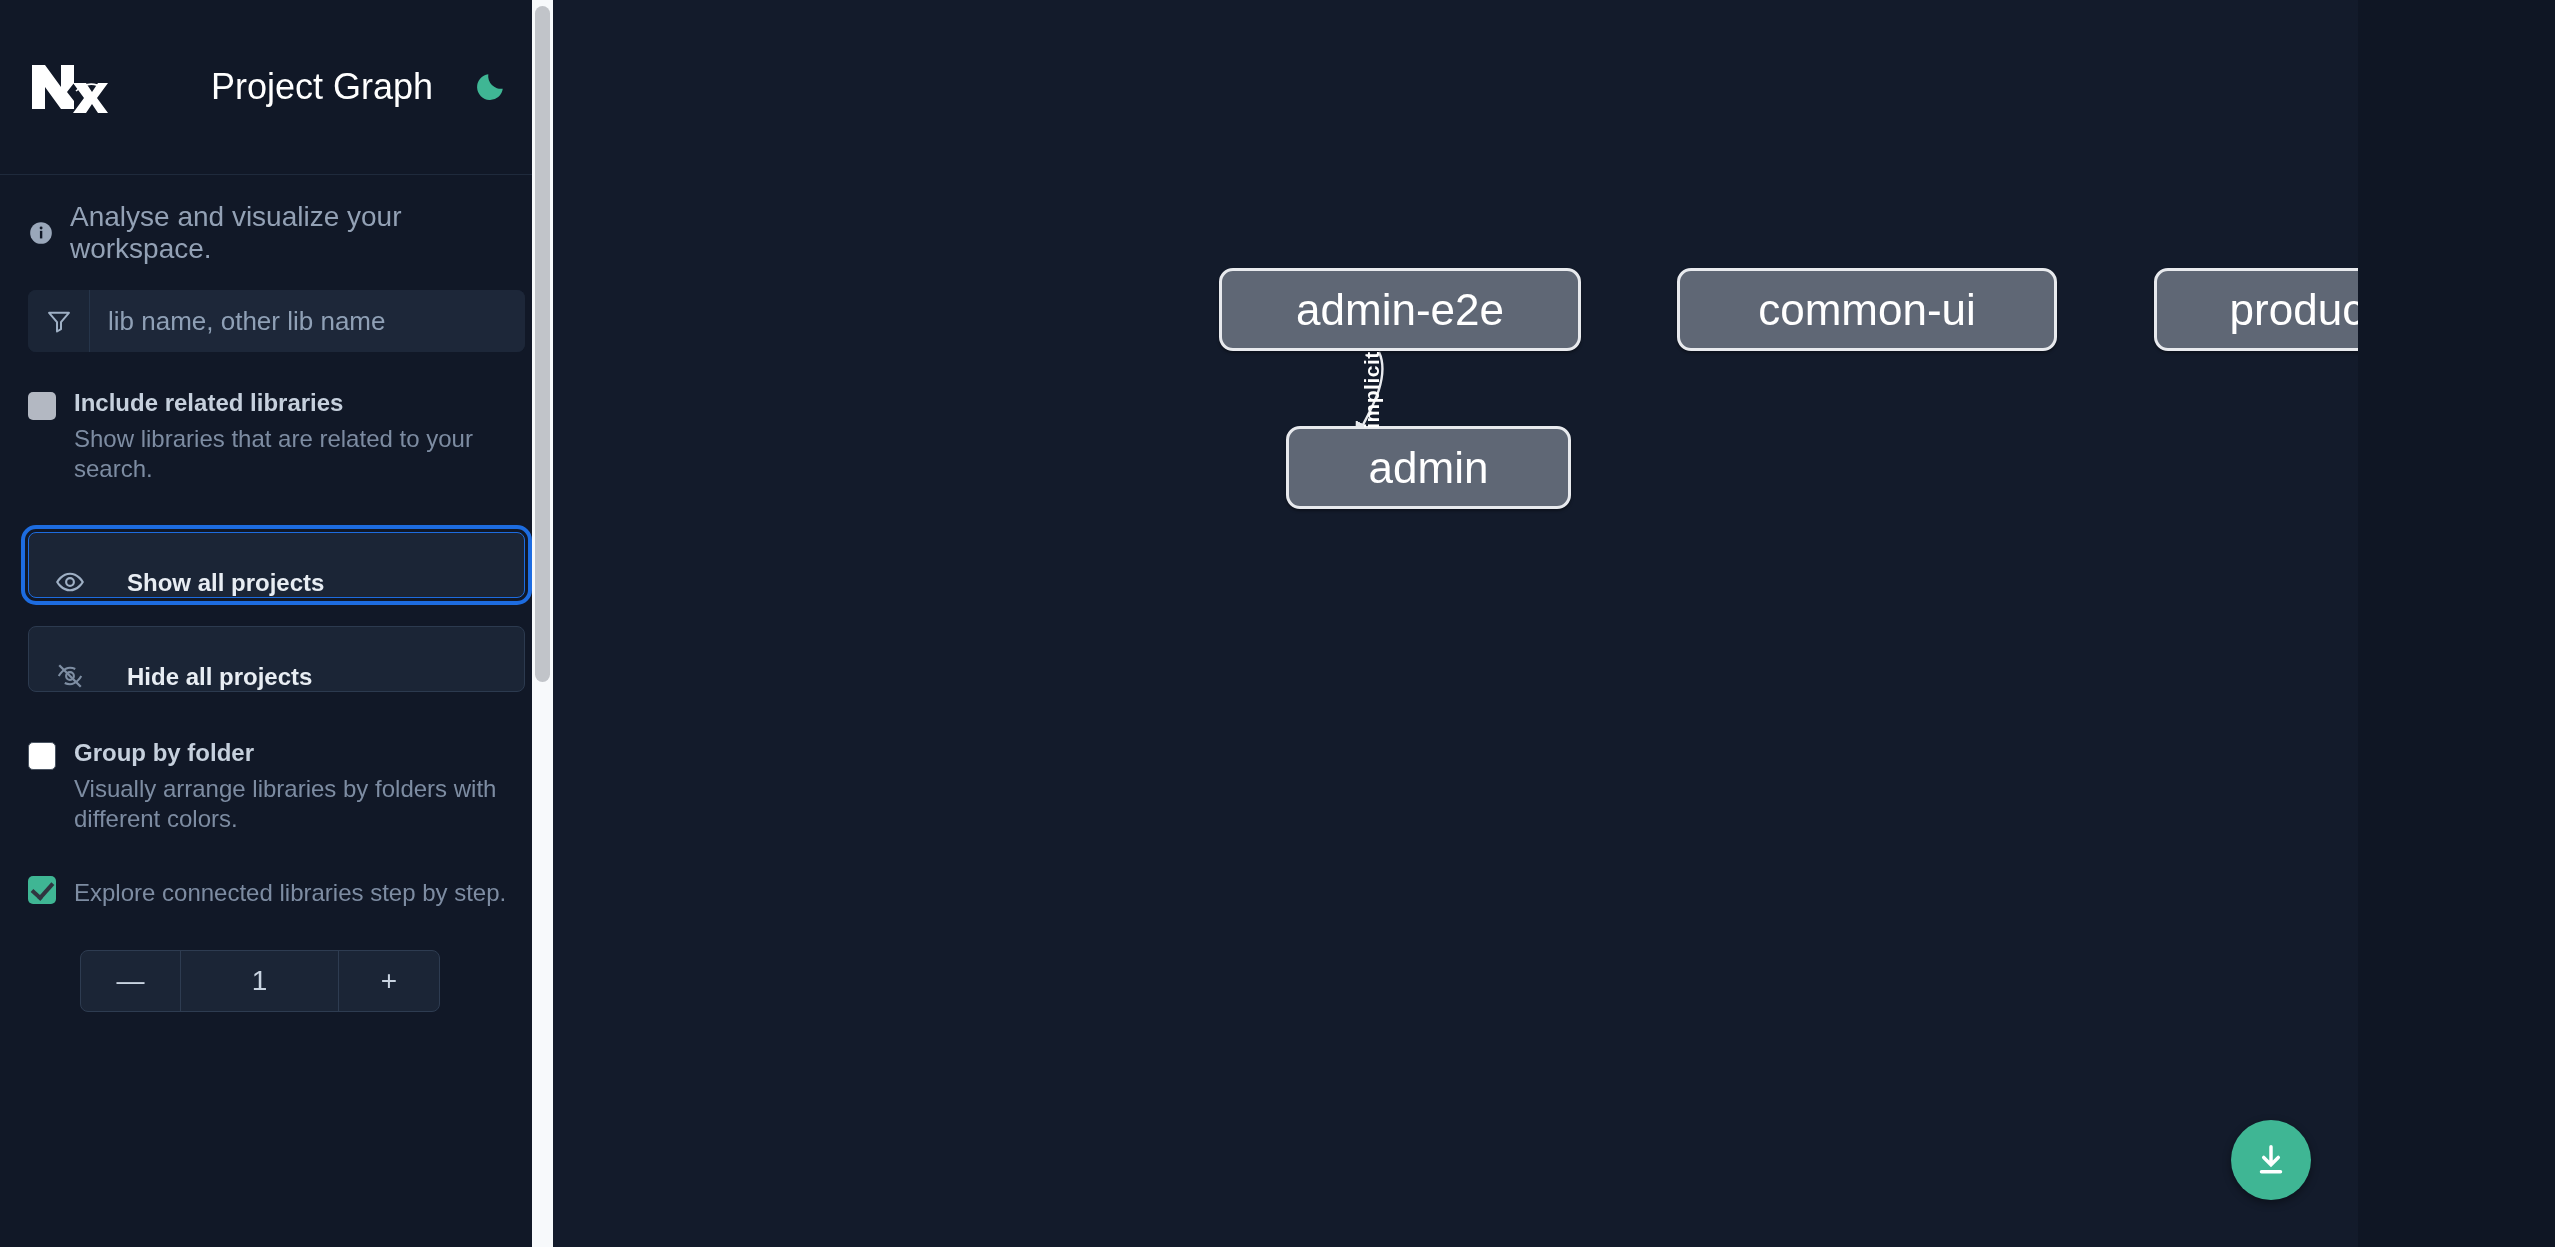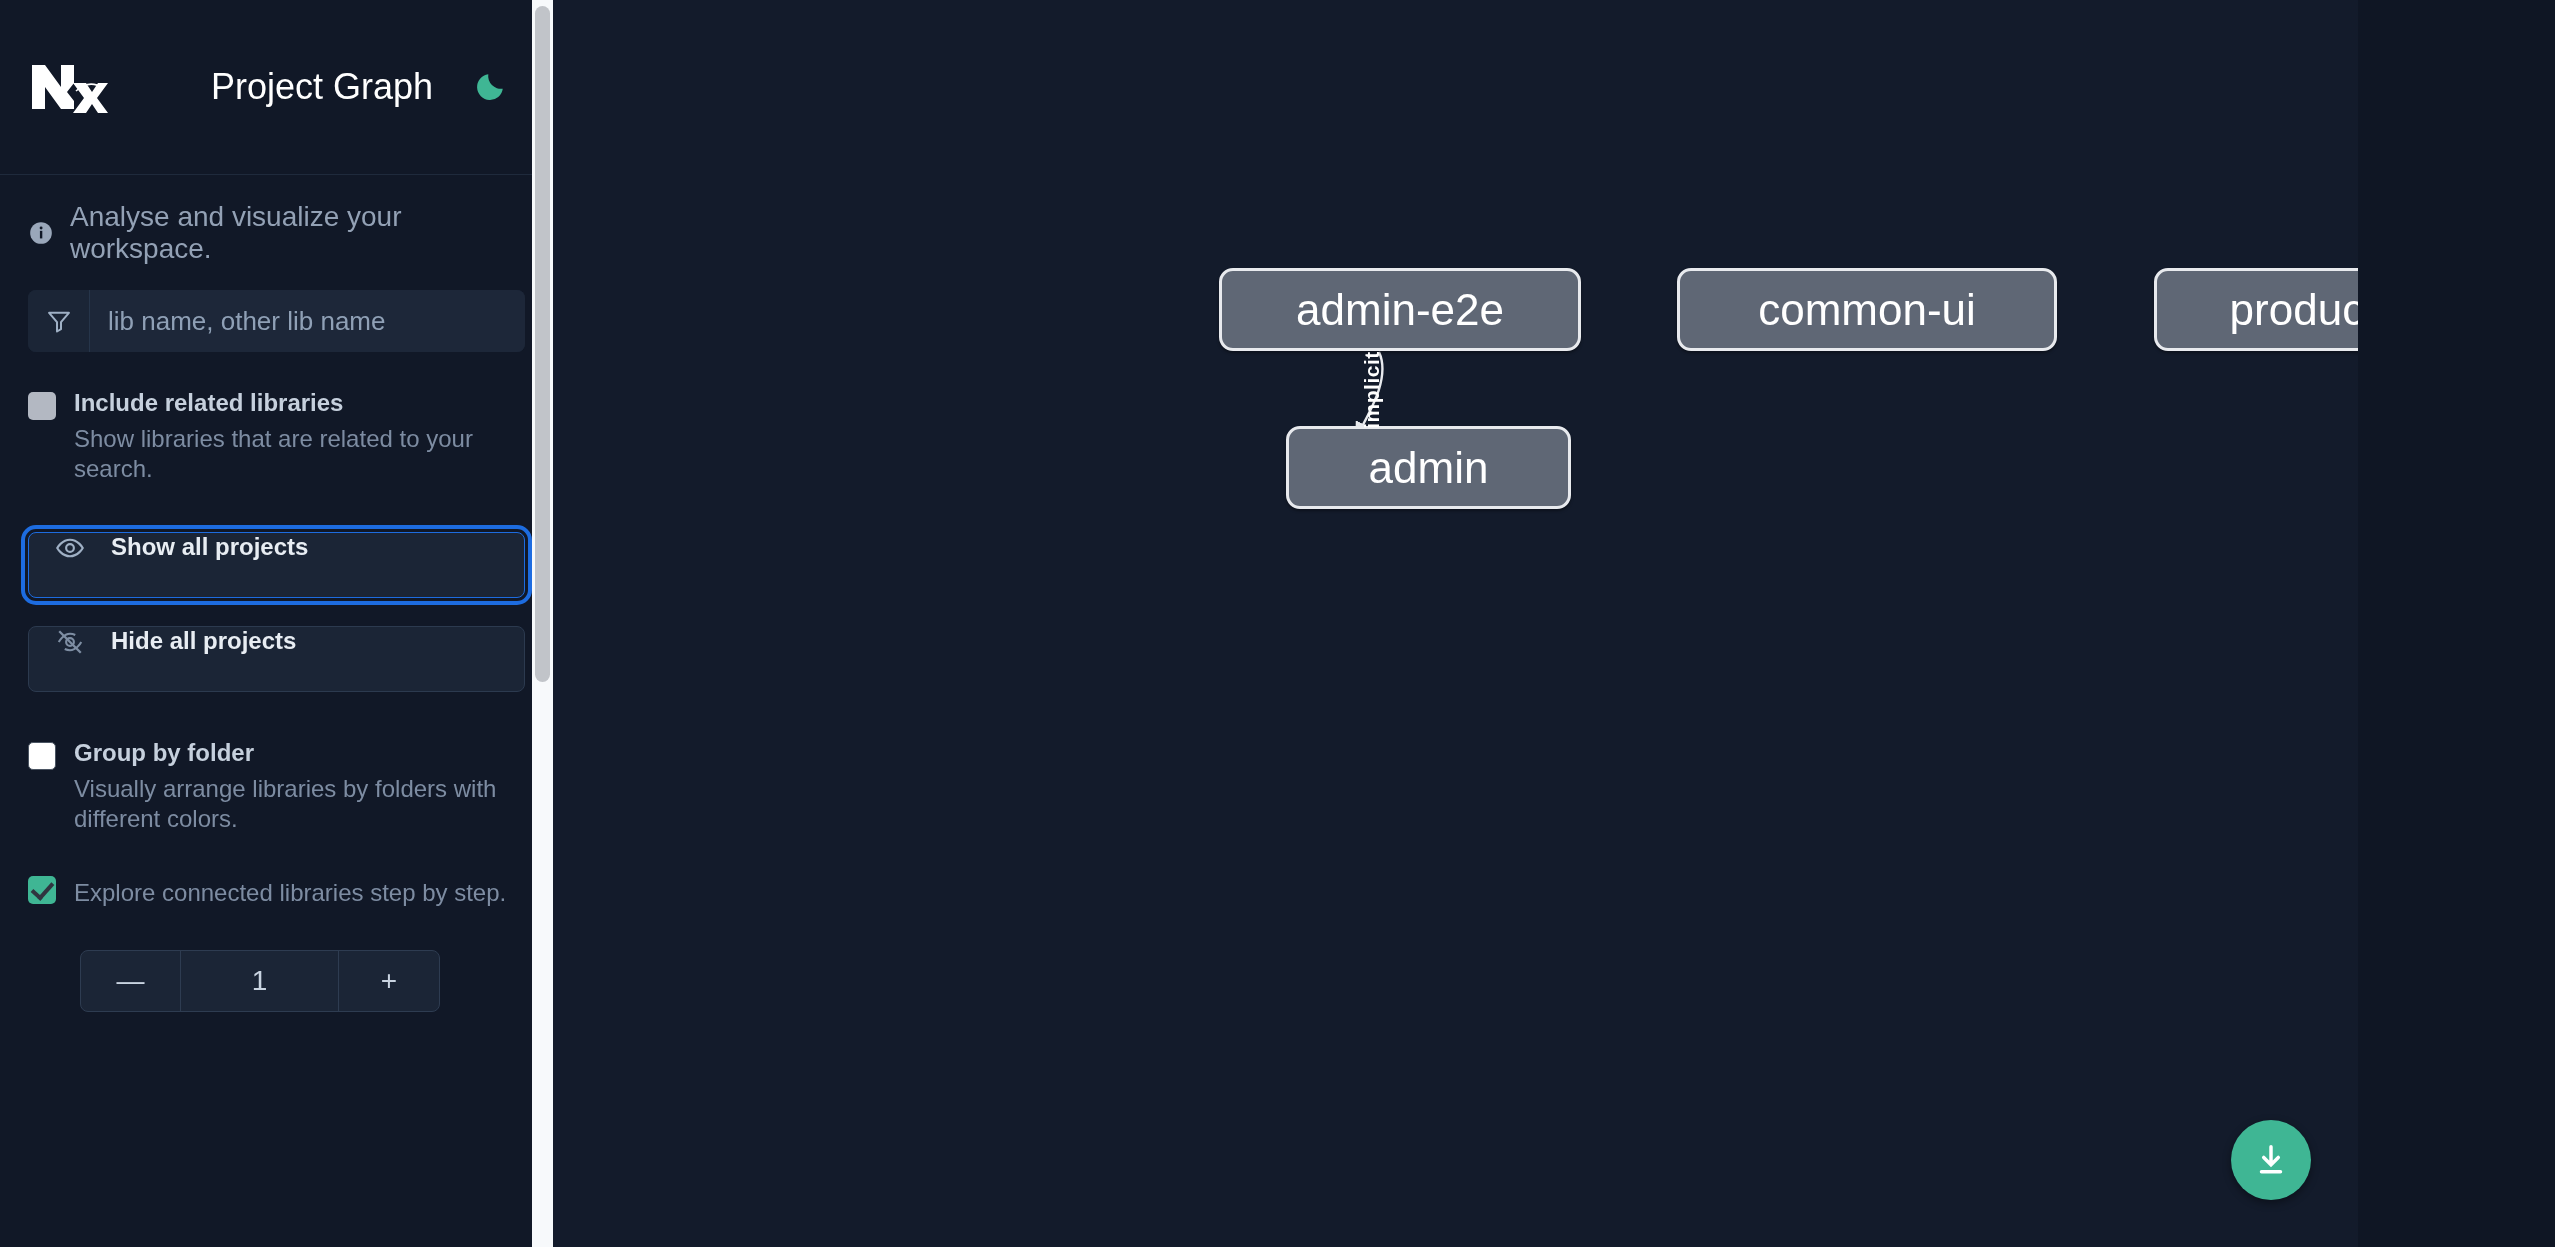--- a/index.html
+++ b/index.html
@@ -109,9 +109,9 @@
     width: 100%;
     height: 66px;
     border-radius: 8px;
-    display: flex; align-items: flex-start;
+    display: flex; align-items: flex-end;
     padding-left: 26px;
-    gap: 26px;
+    gap: 42px;
     background: #1b2536;
     color: #e8edf3;
     font-size: 24px;

